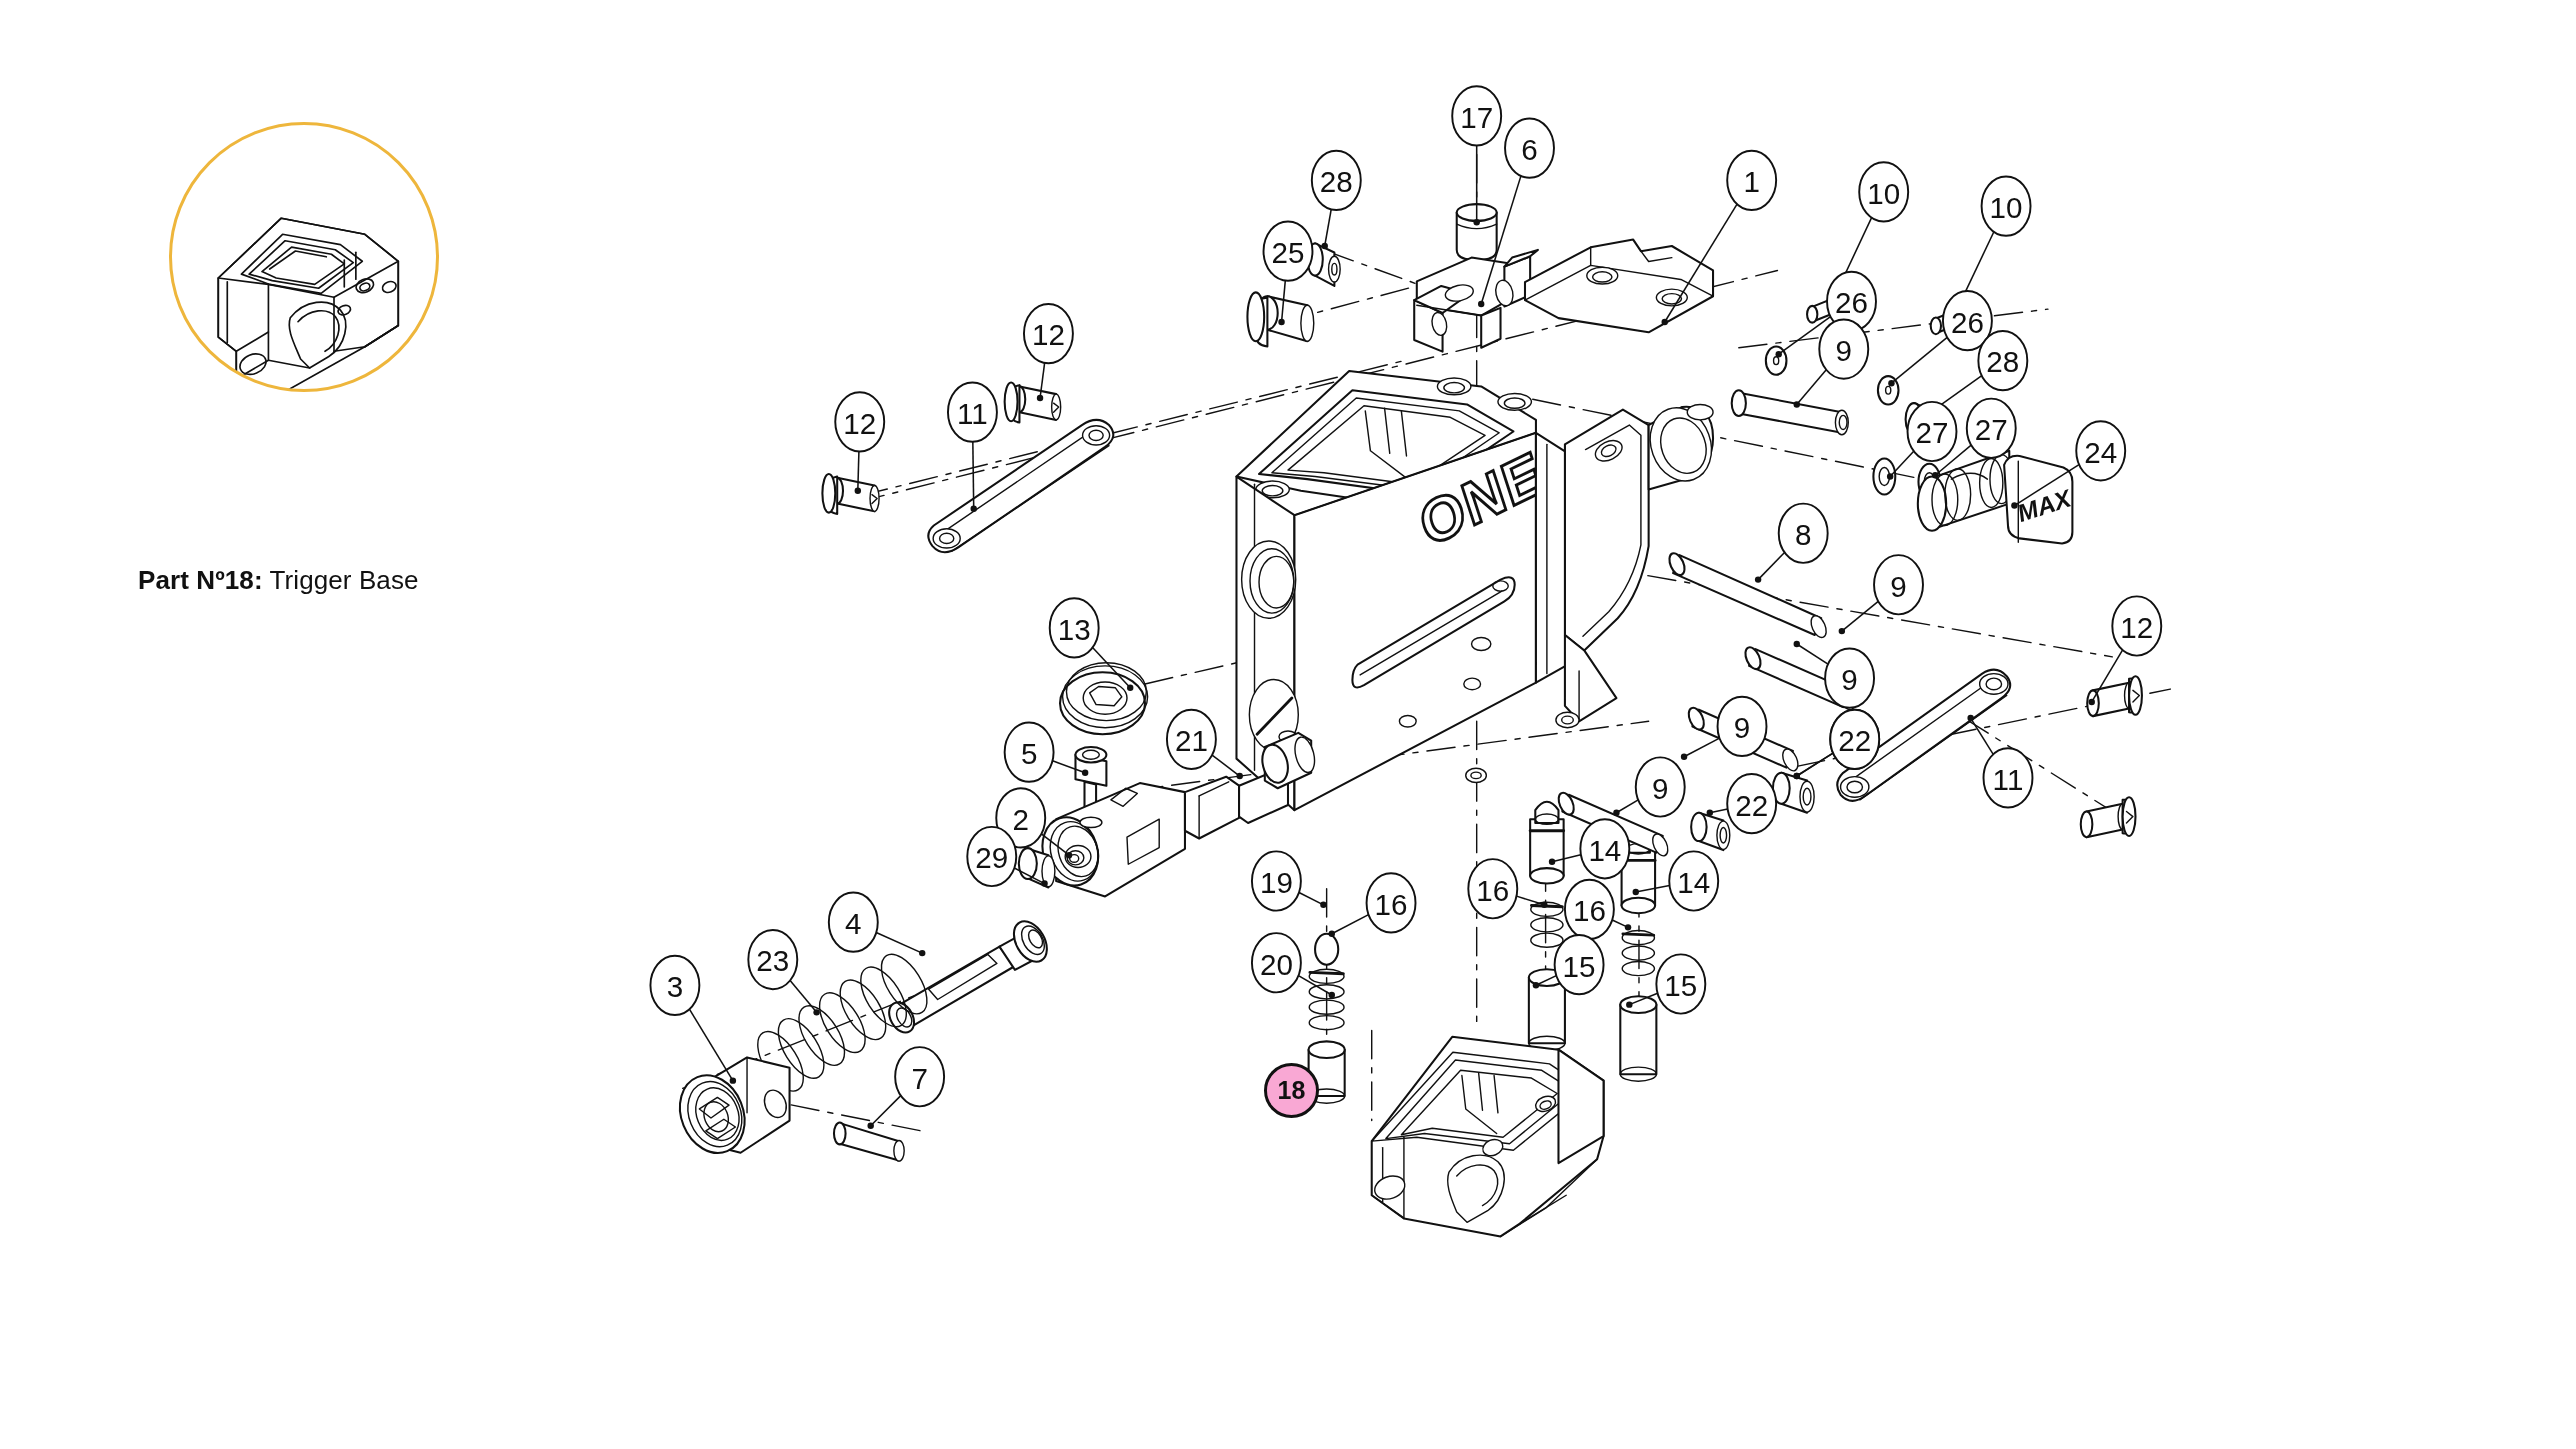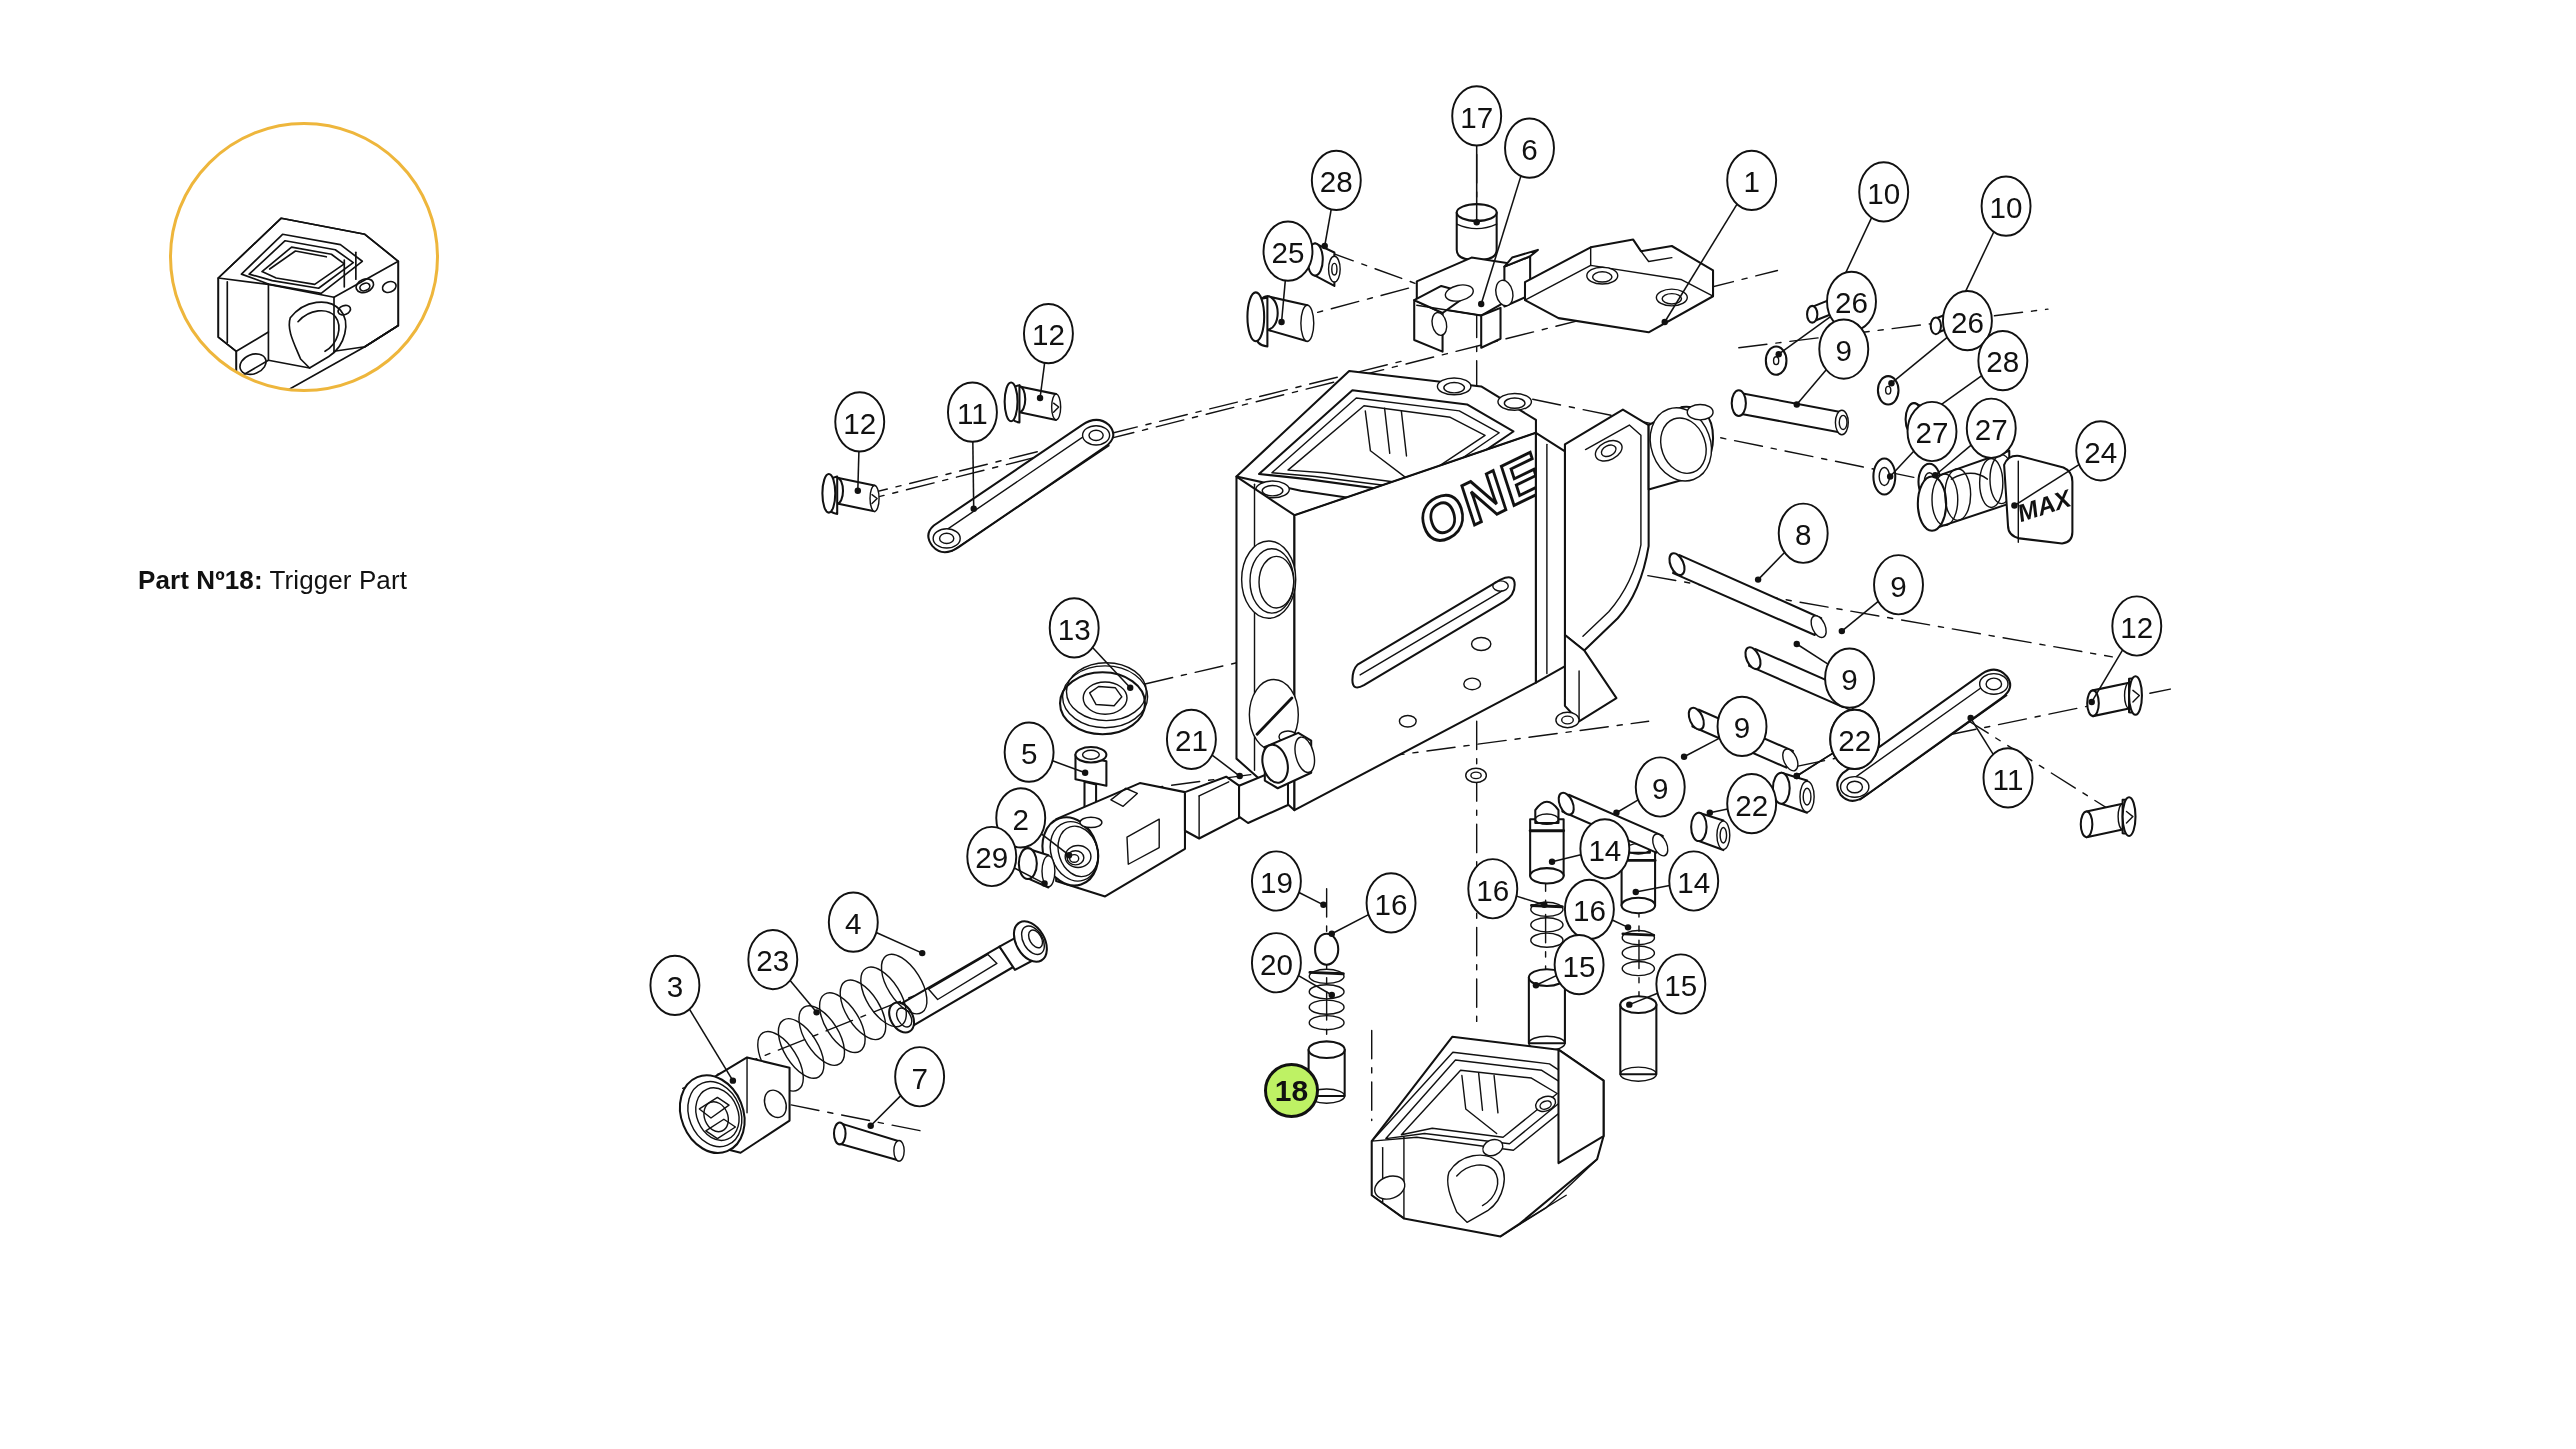--- a/index.html
+++ b/index.html
@@ -140,7 +140,7 @@
 
   <div id="caption">
     <span class="lbl">Part Nº18:</span>
-    <span class="val">Trigger Part</span>
+    <span class="val">Trigger Base</span>
   </div>
 
   <svg id="drawing" viewBox="0 0 4000 2250">

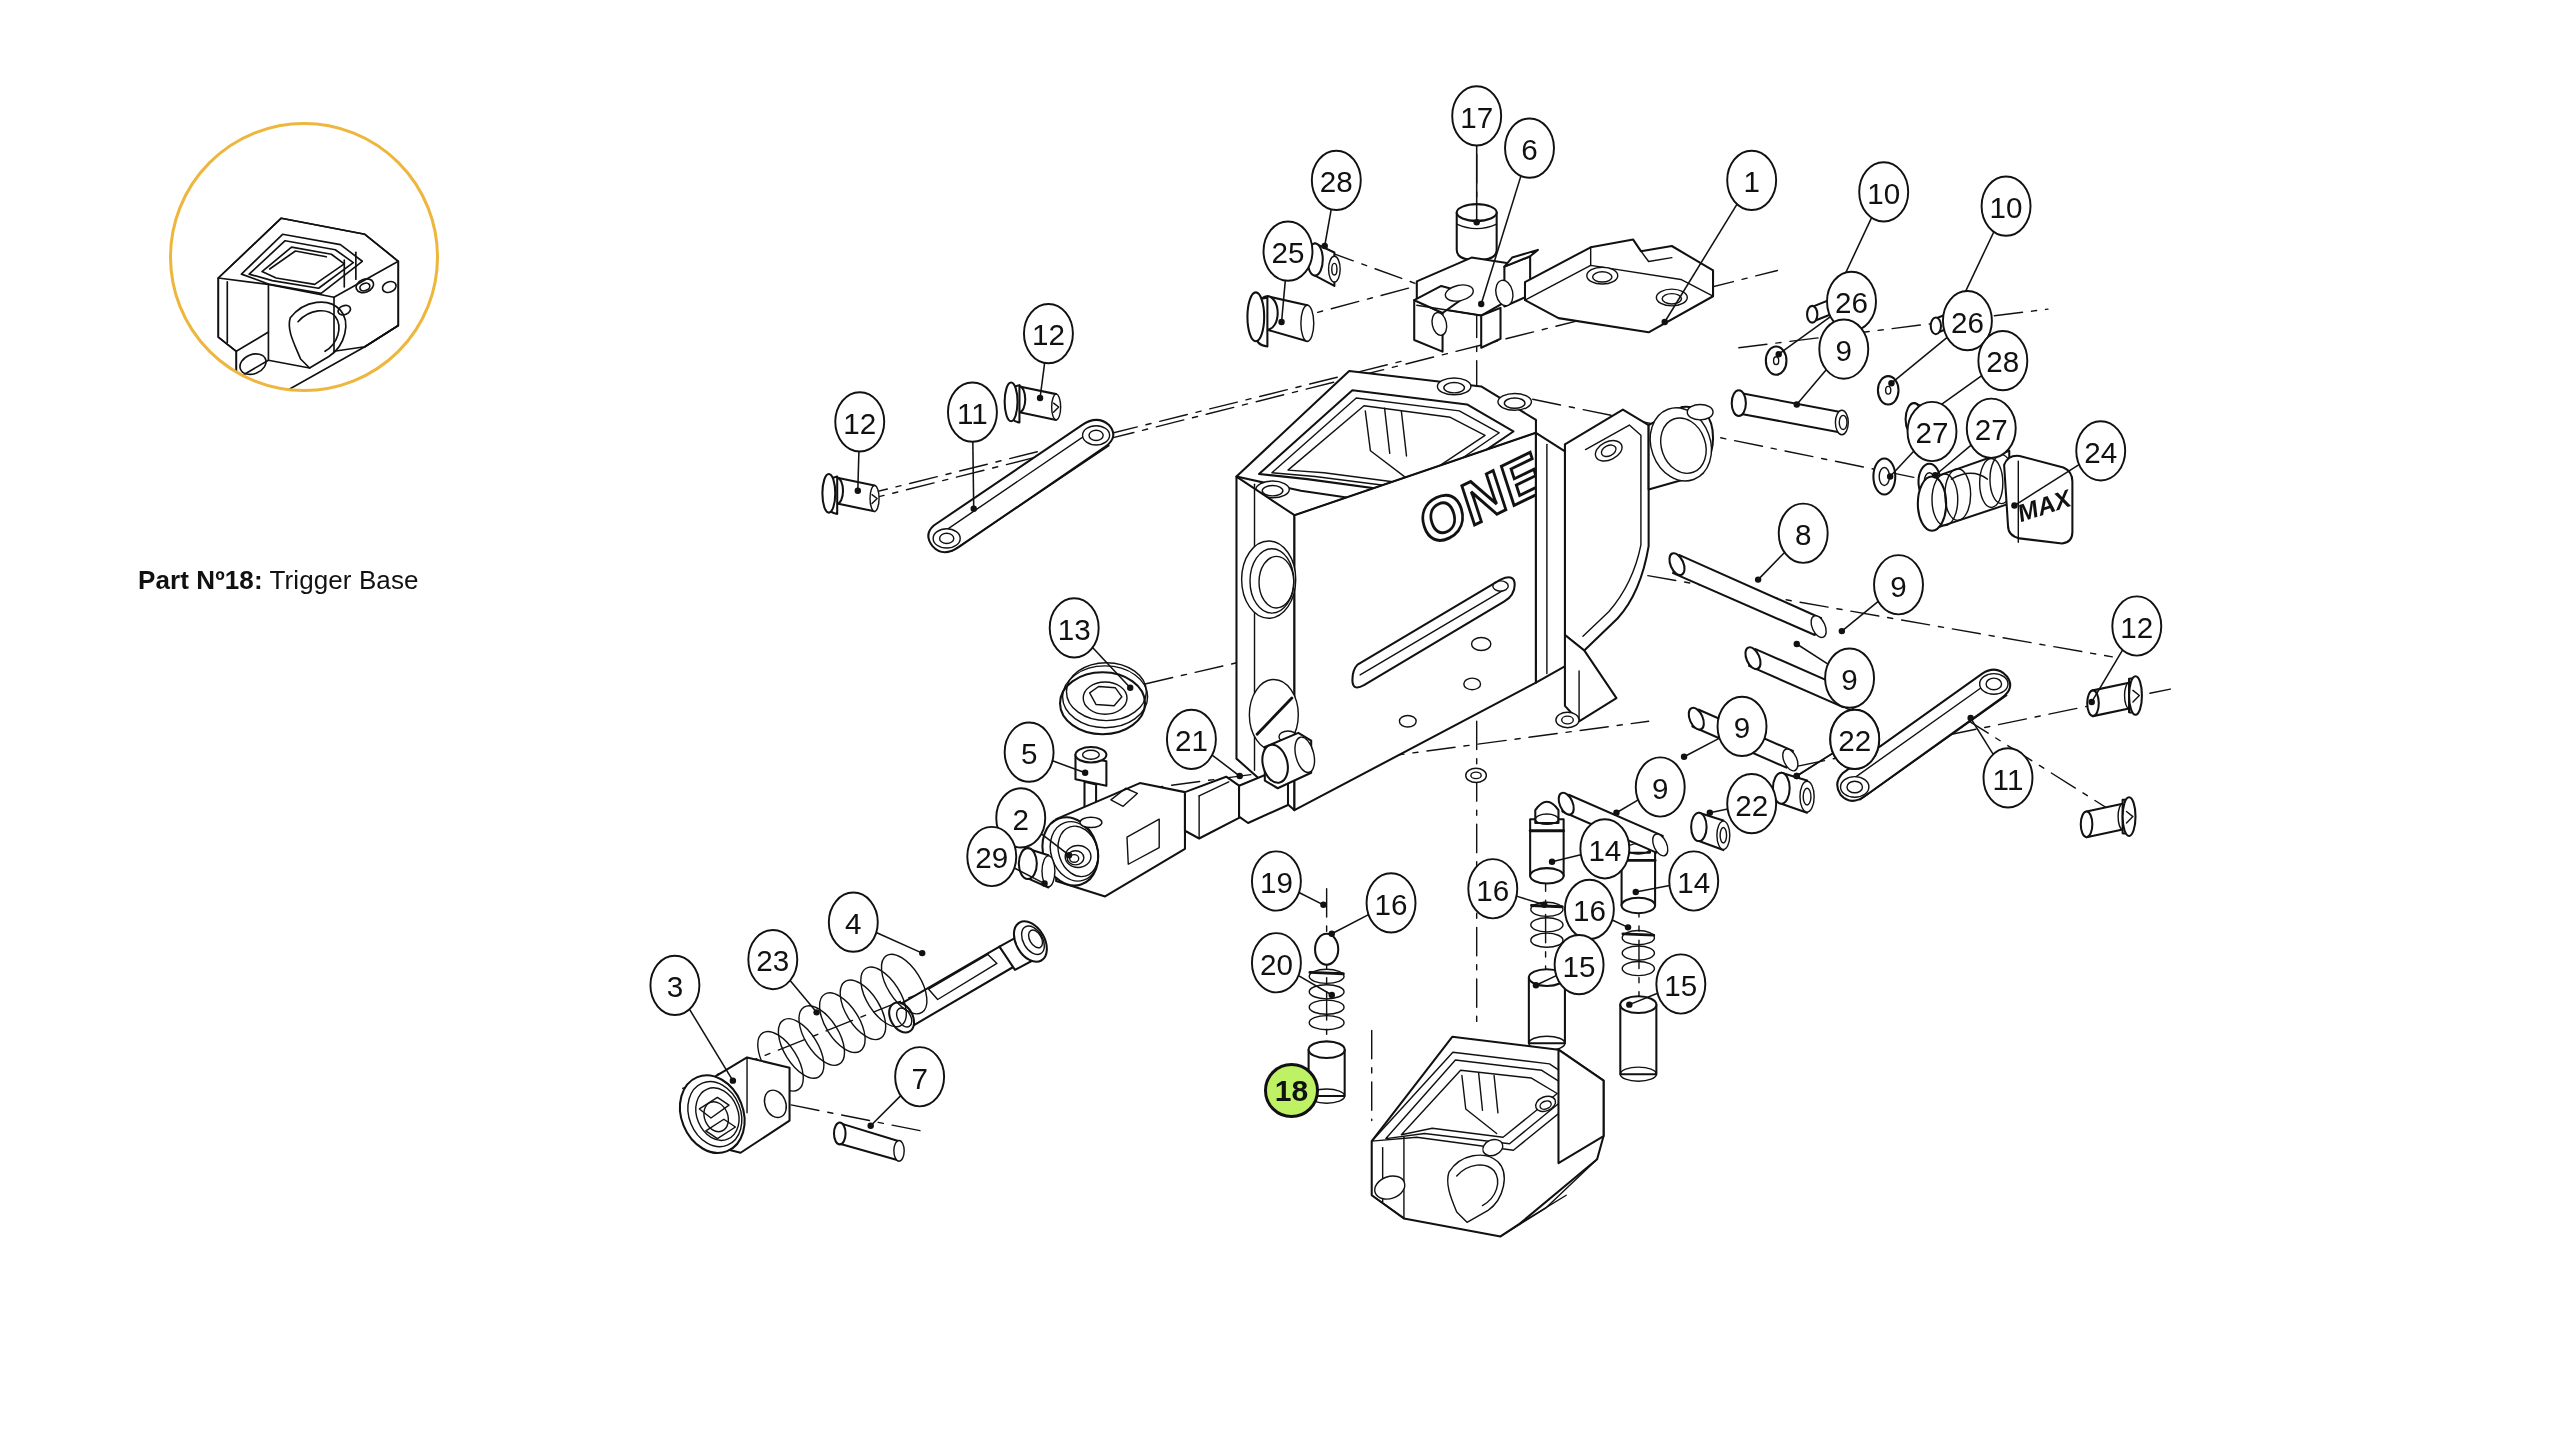--- a/index.html
+++ b/index.html
@@ -69,13 +69,13 @@
     width: 55px;
     height: 55px;
     border-radius: 50%;
-    background: #bef264;
+    background: #f9a8d4;
     border: 3.2px solid #111;
     box-sizing: border-box;
     display: flex;
     align-items: center;
     justify-content: center;
-    font-size: 30px;
+    font-size: 25px;
     font-weight: 700;
     color: #111;
   }

